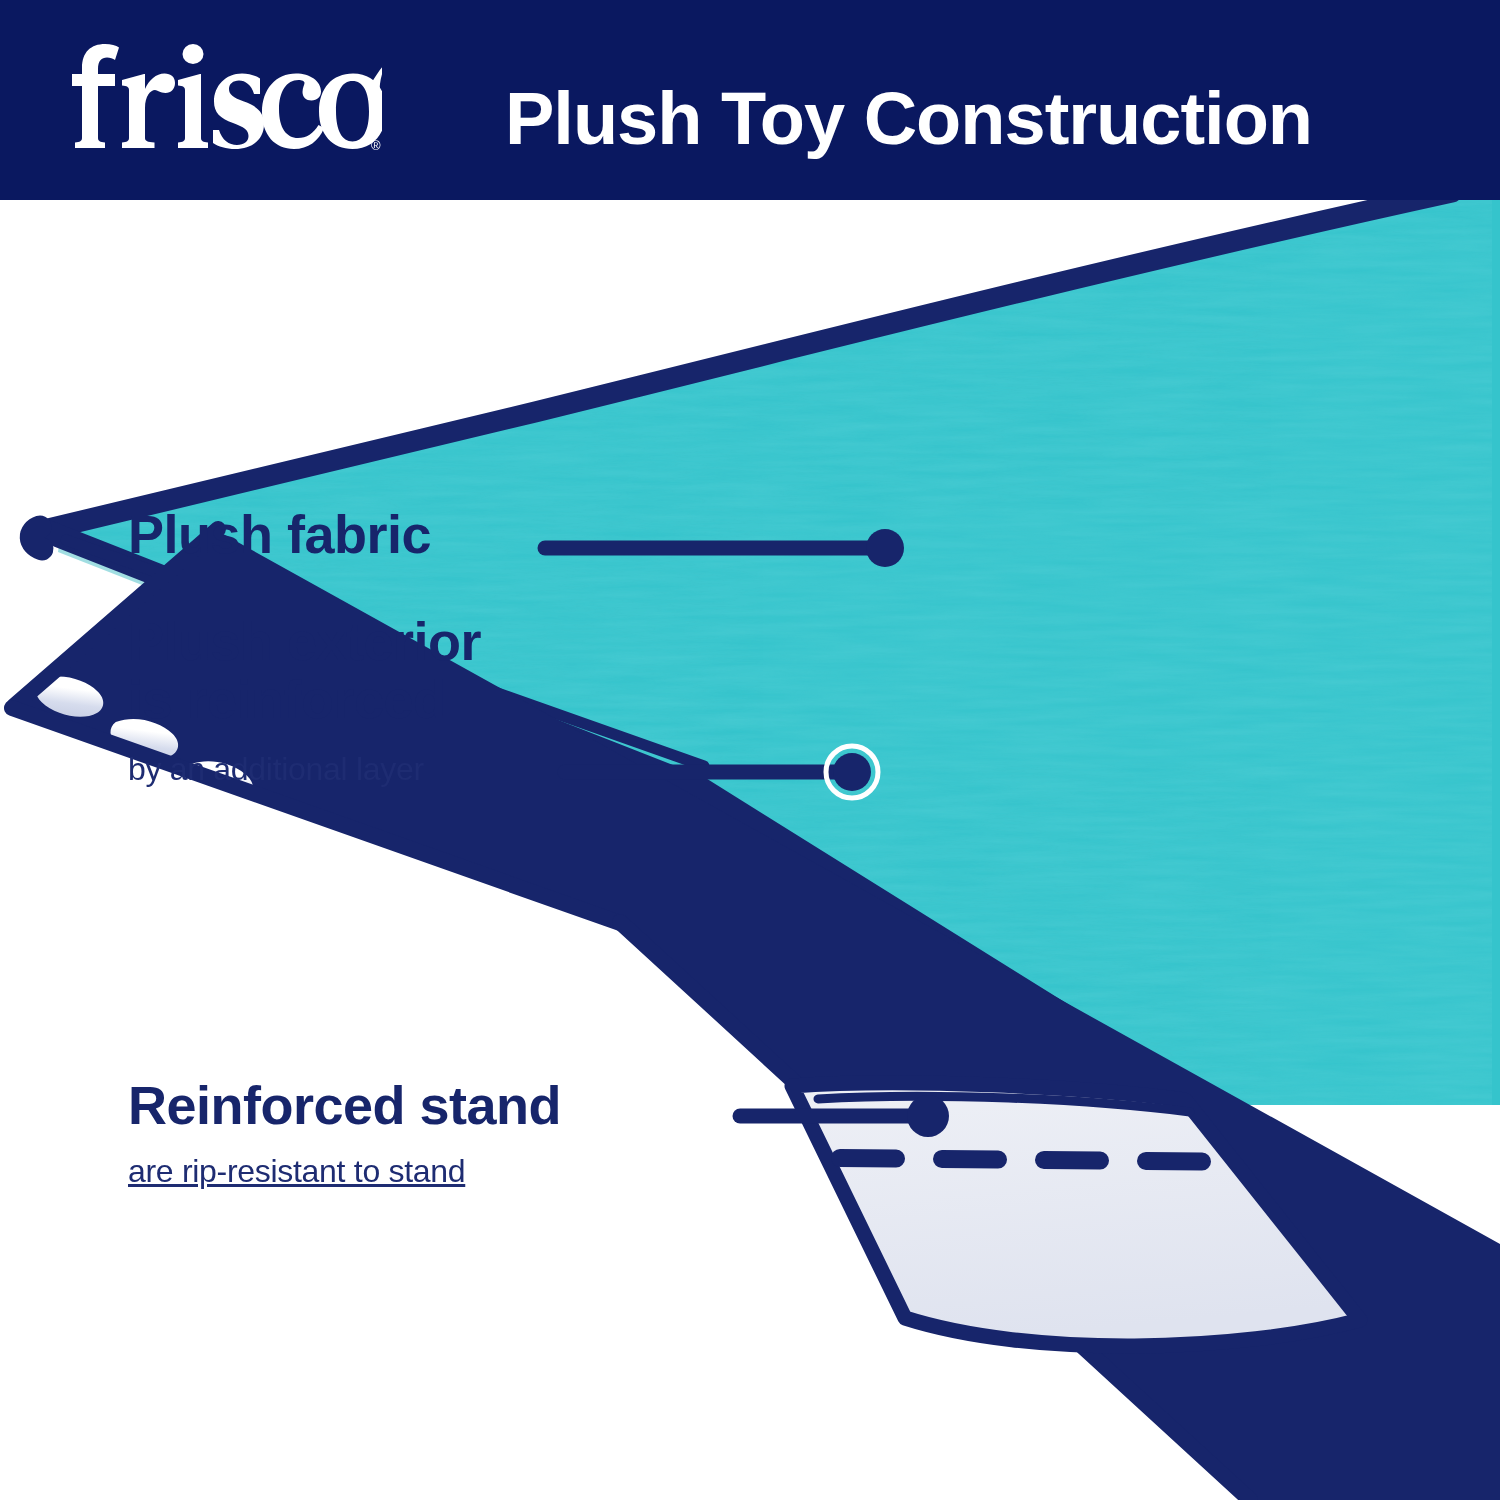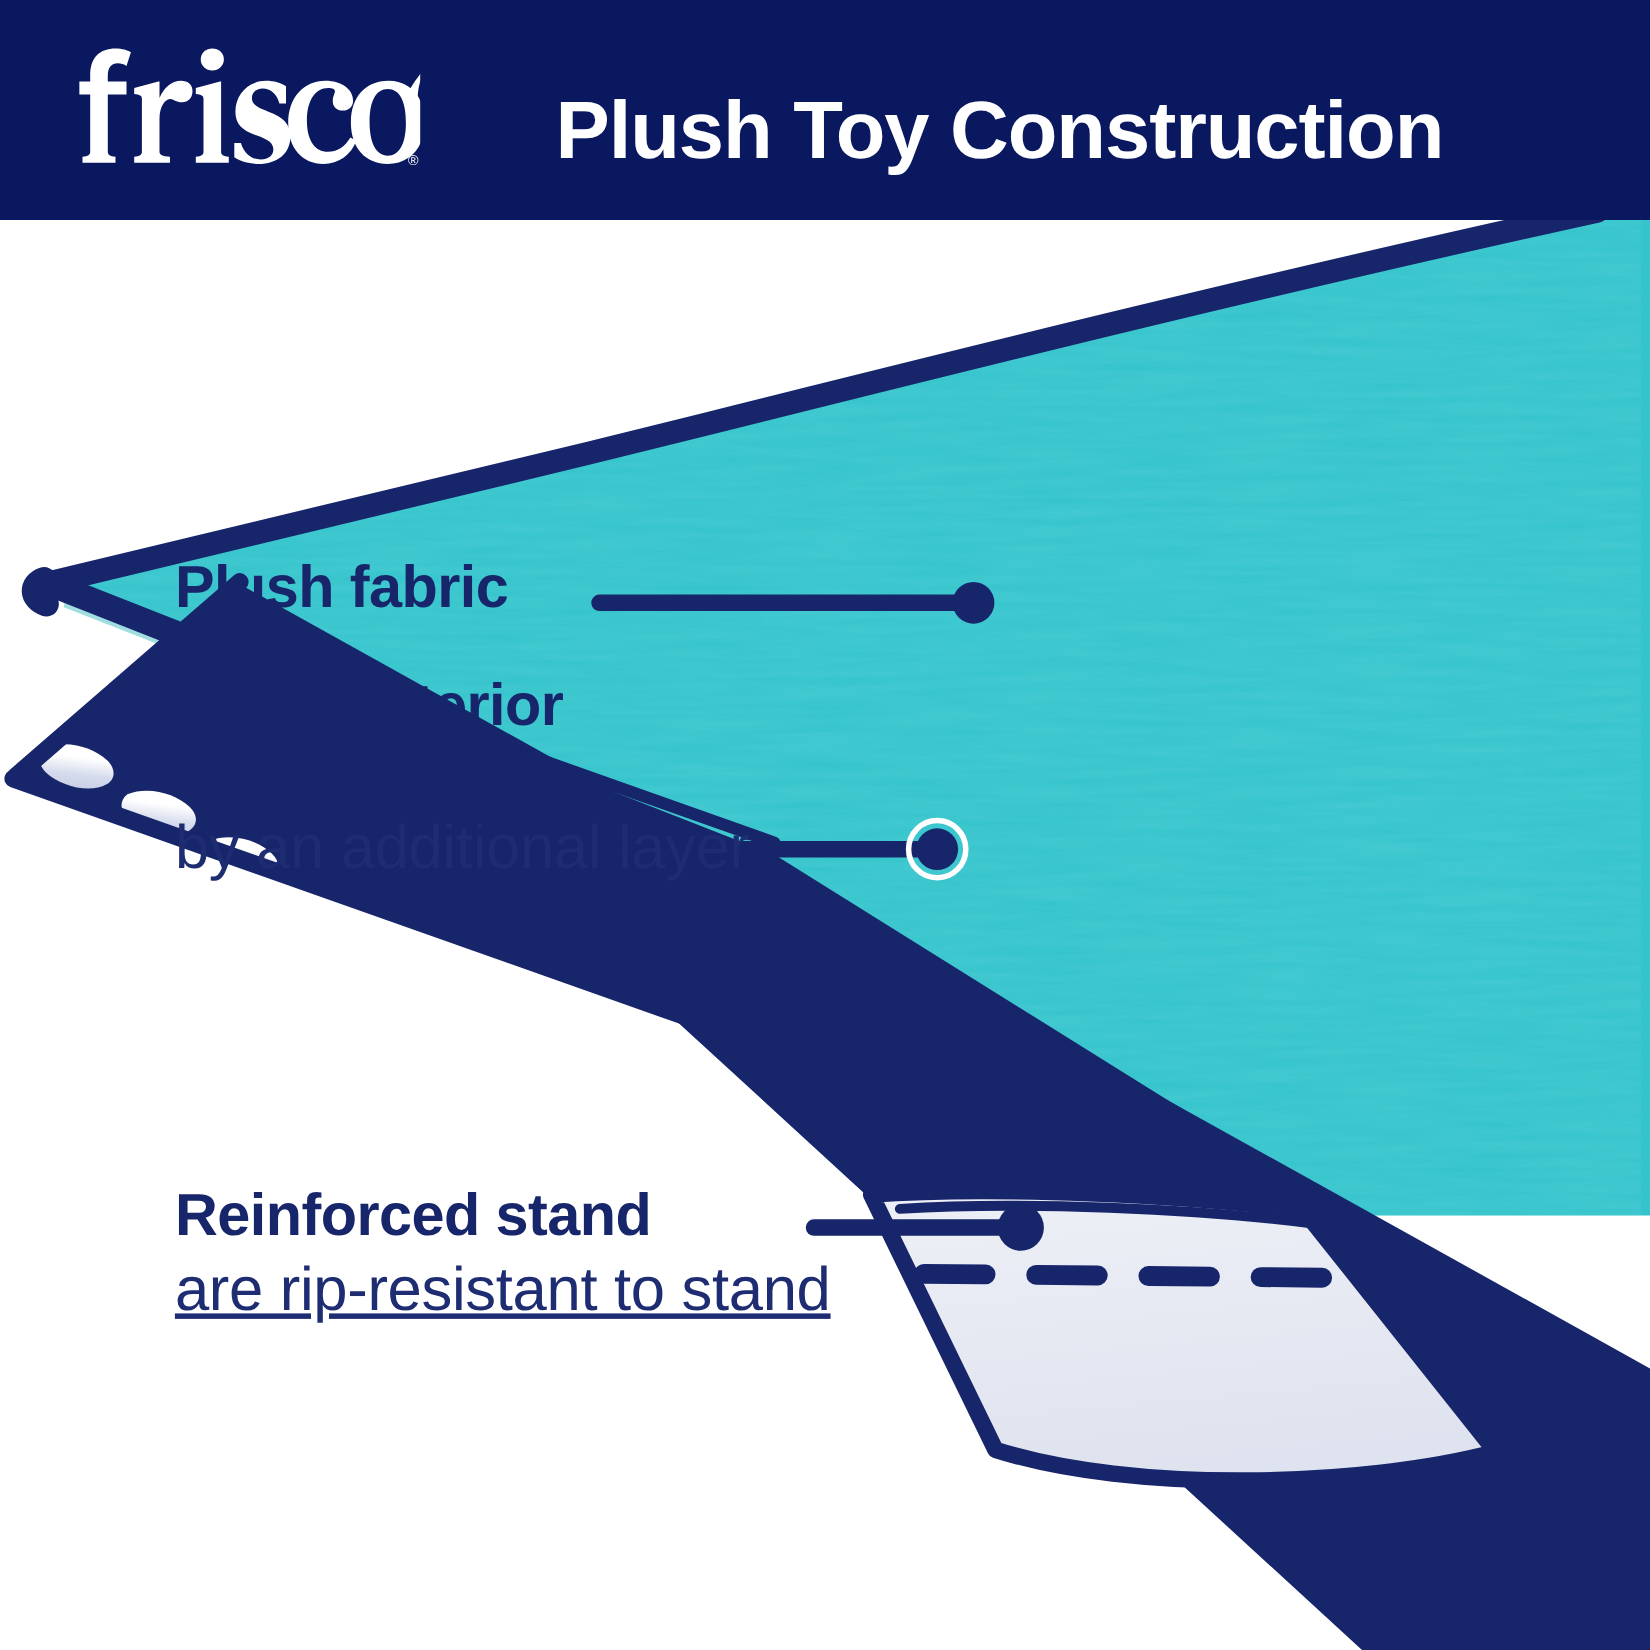--- a/index.html
+++ b/index.html
@@ -39,7 +39,7 @@
   .art svg{display:block;width:1500px;height:1300px;}
 
   
-  .label-block{position:absolute;margin-left:31px;}
+  .label-block{position:absolute;}
   .lbl-head{
     color:#17256b;
     font-weight:bold;

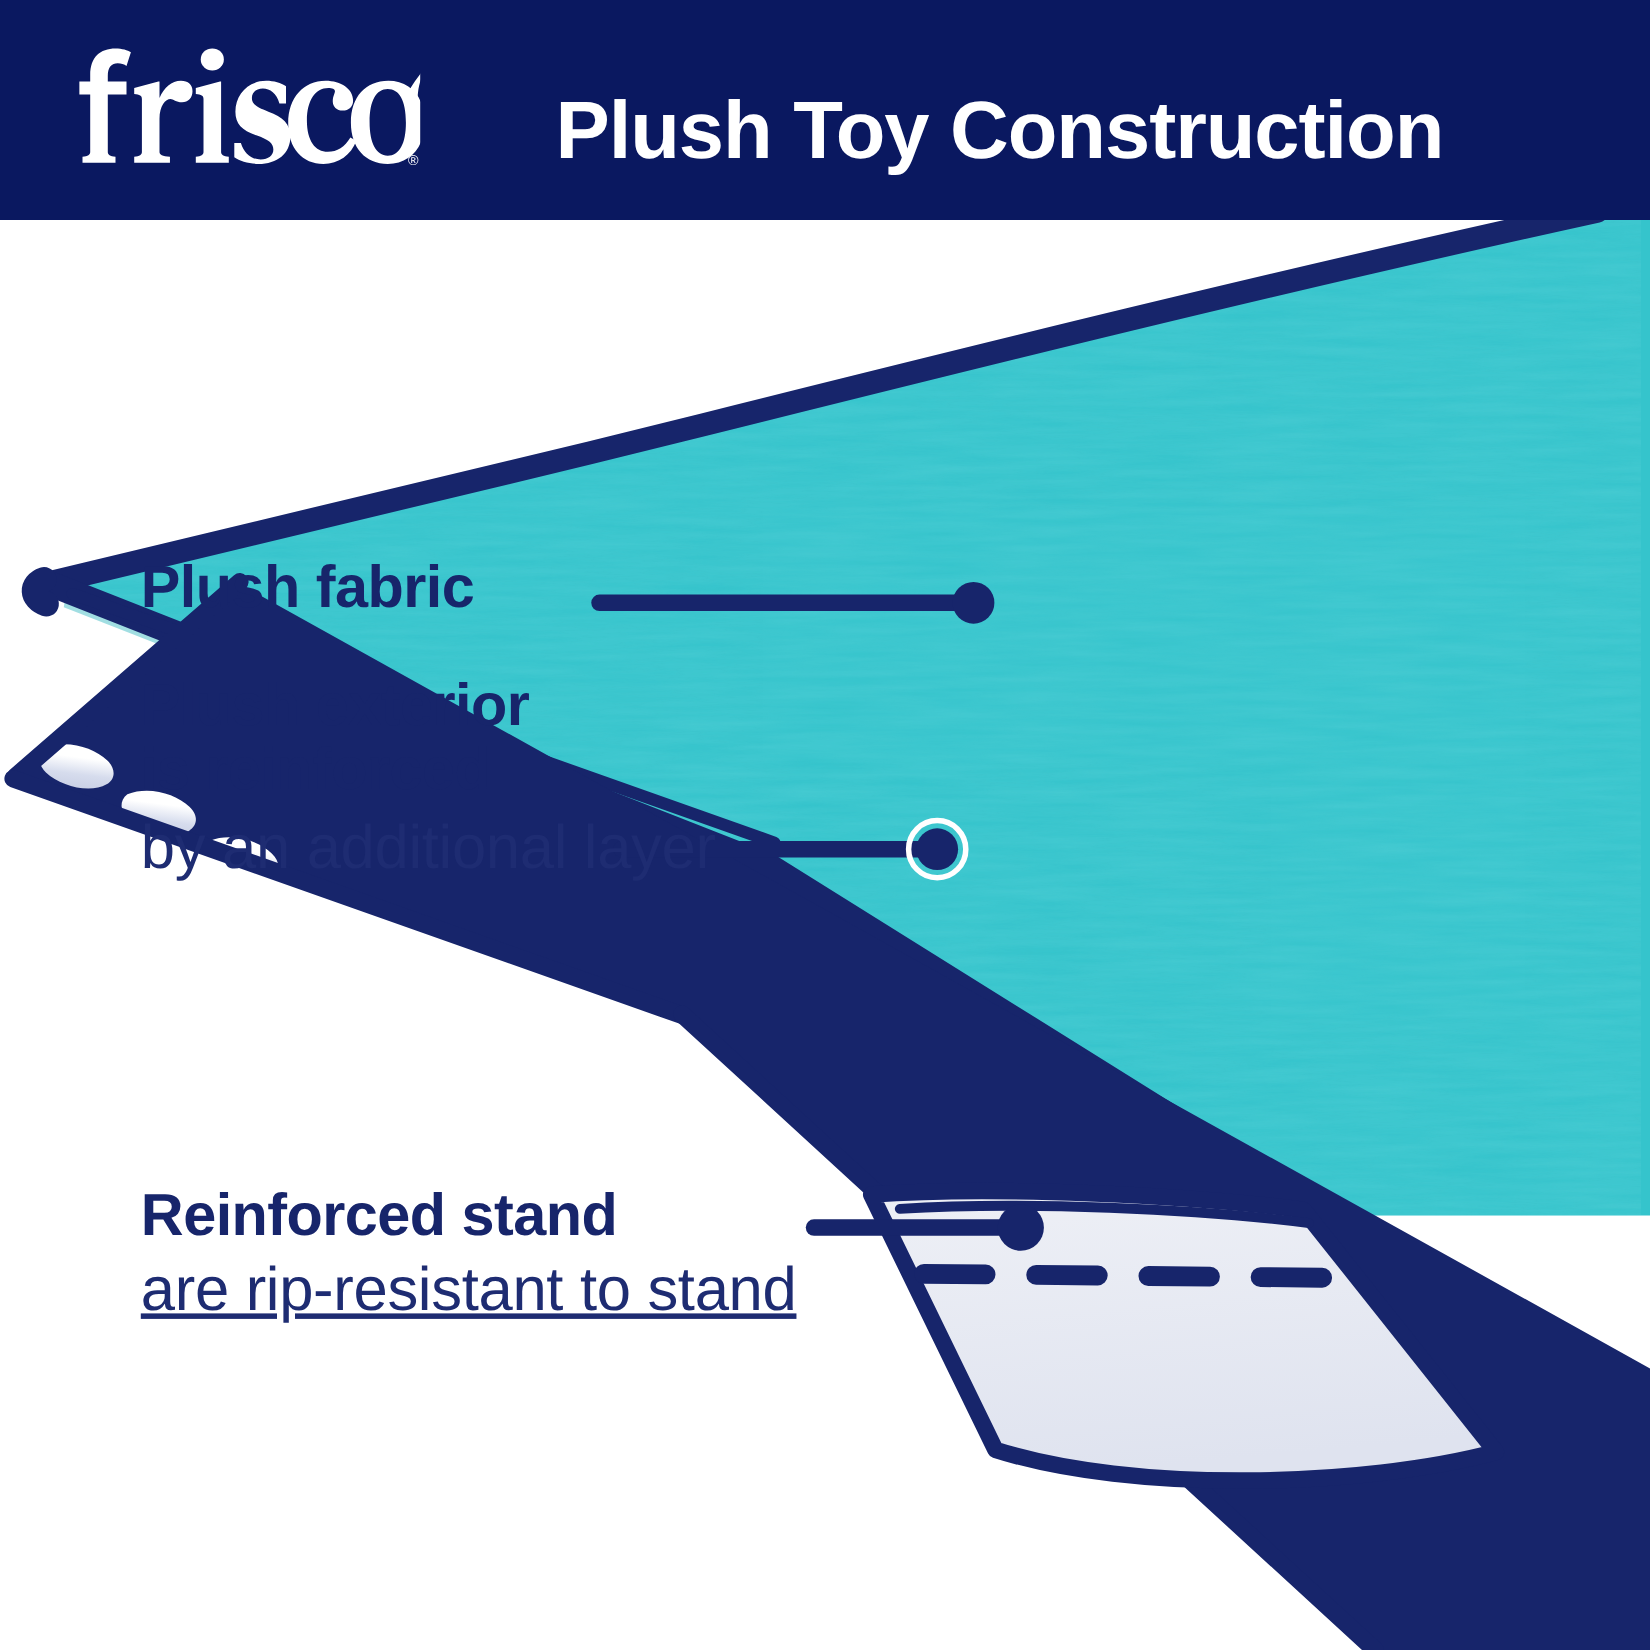--- a/index.html
+++ b/index.html
@@ -51,7 +51,7 @@
   .lbl-body{
     color:#1e2c72;
     font-weight:normal;
-    font-size:56px;
+    font-size:32px;
     line-height:55px;
     letter-spacing:-0.3px;
     white-space:nowrap;

